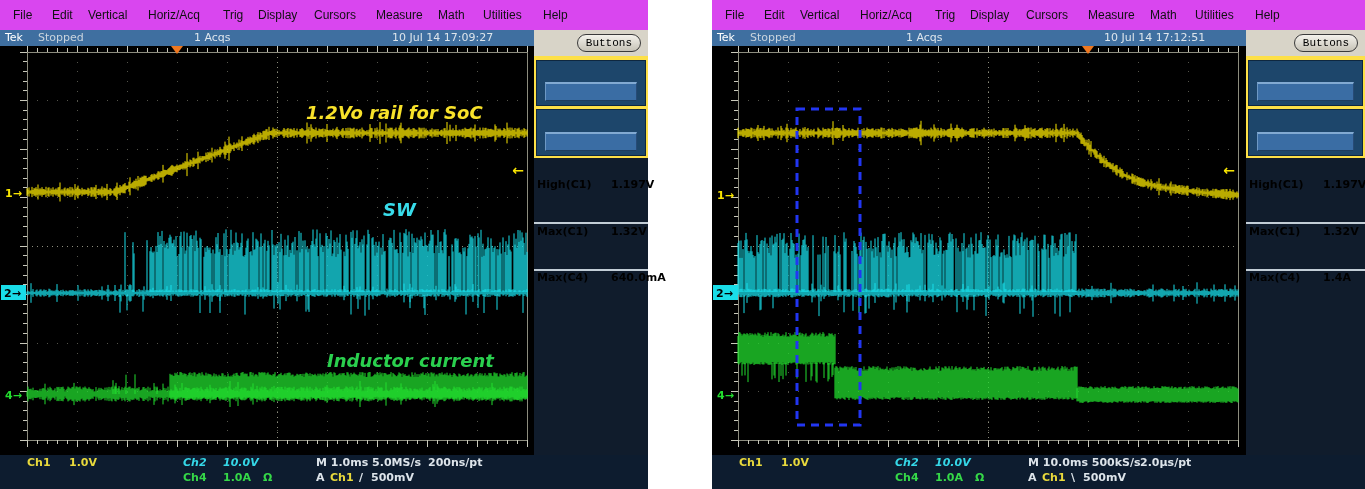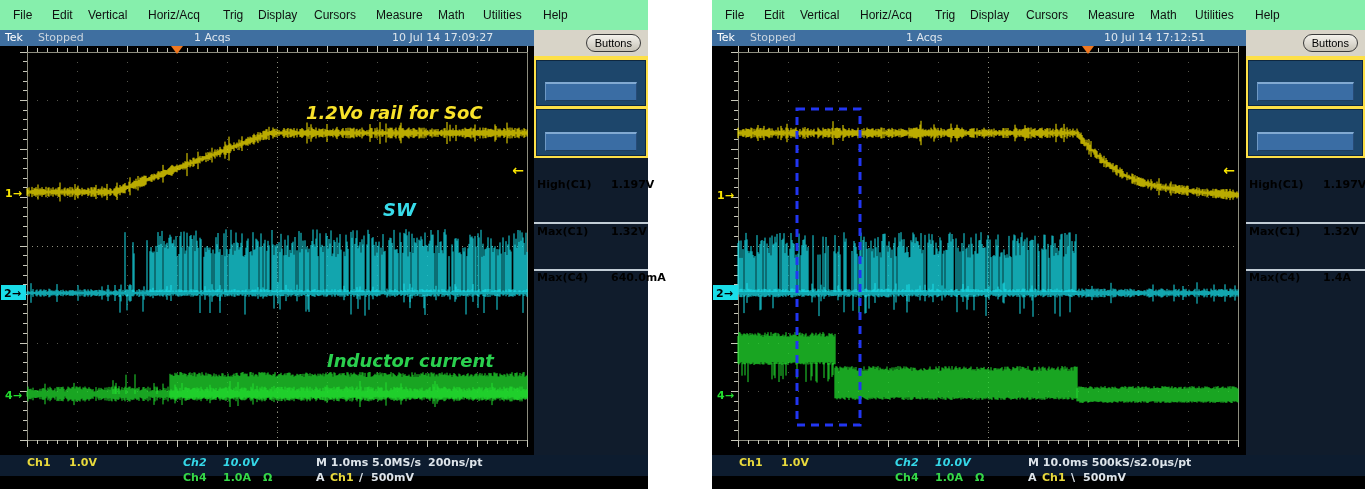--- a/index.html
+++ b/index.html
@@ -14,7 +14,7 @@
 
   
   .menubar { position:absolute; top:0; left:0; right:0; height:48px;
-    background:#86efac; border-bottom:2px solid #0369a1; }
+    background:#d946ef; border-bottom:2px solid #0369a1; }
   .menubar span { position:absolute; top:8px; font-size:12px; color:#101010;
     font-family:"Liberation Sans", sans-serif; cursor:default; }
   .m0{left:13px}.m1{left:52px}.m2{left:88px}.m3{left:148px}.m4{left:223px}

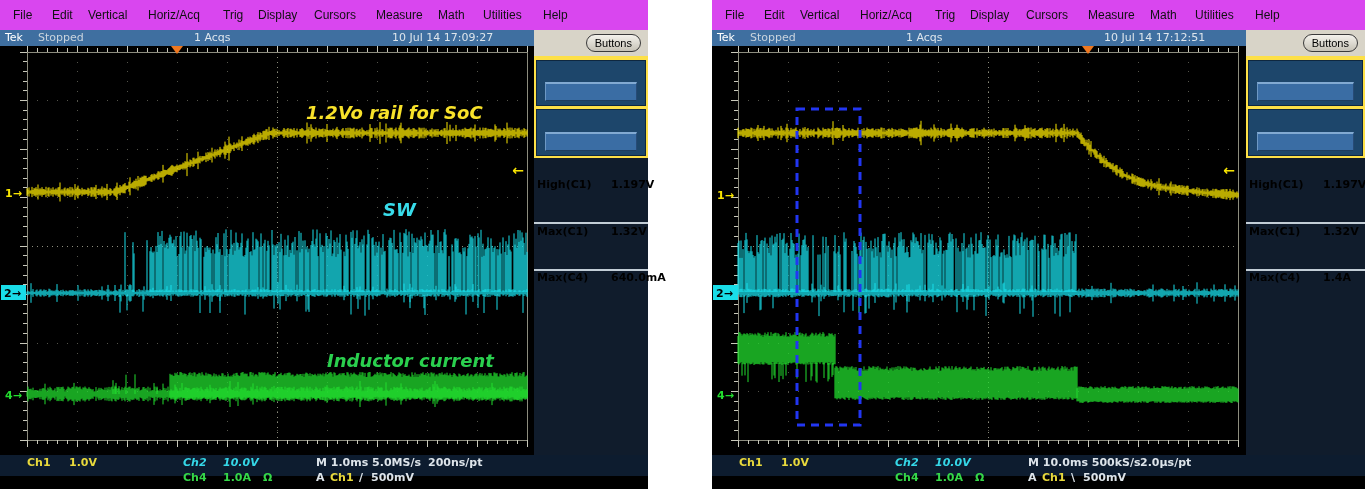--- a/index.html
+++ b/index.html
@@ -35,7 +35,7 @@
   .buttons-btn { position:absolute; top:4px; right:7px; height:18px; padding:0 8px;
     background:linear-gradient(#f4f2ec,#c6c2b6); border:1px solid #3a3a3a;
     border-radius:9px; font-size:11px; line-height:16px; color:#000;
-    font-family:Liberation Sans, sans-serif; }
+    font-family:Liberation Mono, monospace; }
 
   
   .screen { position:absolute; top:46px; left:0; width:534px; height:409px; background:#000; }

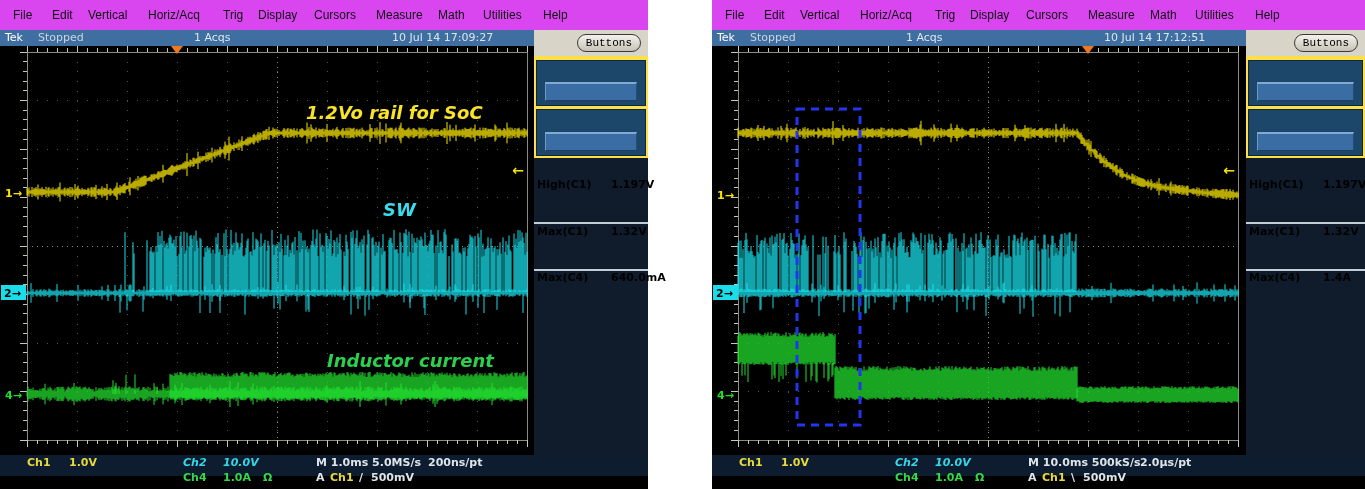--- a/index.html
+++ b/index.html
@@ -60,7 +60,7 @@
   .sp1{top:64px}.sp2{top:111px}
 
   
-  .bottombar { position:absolute; left:0; right:0; top:455px; height:21px;
+  .bottombar { position:absolute; left:0; right:0; top:455px; height:34px;
     background:#0d1c2f; font-size:11px; font-weight:bold; }
   .bottombar span { position:absolute; white-space:nowrap; }
   .r1 { top:1px; } .r2 { top:16px; }

